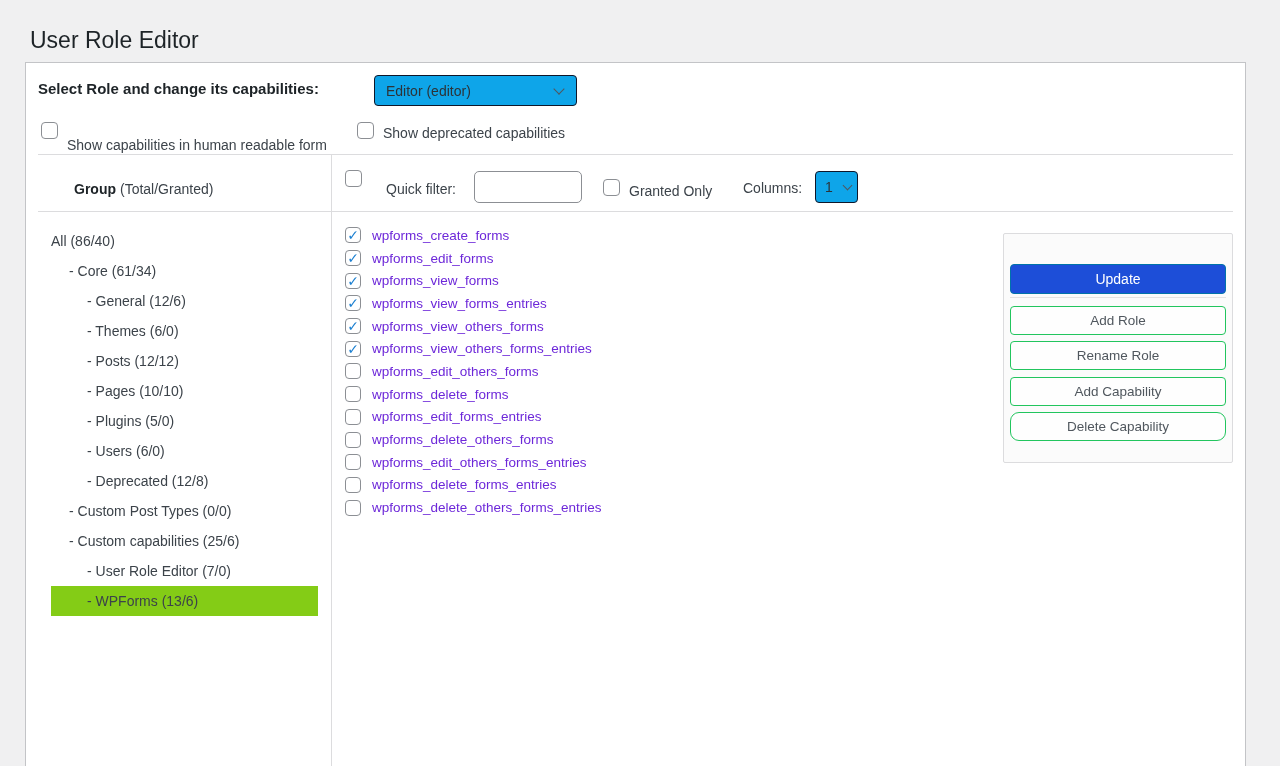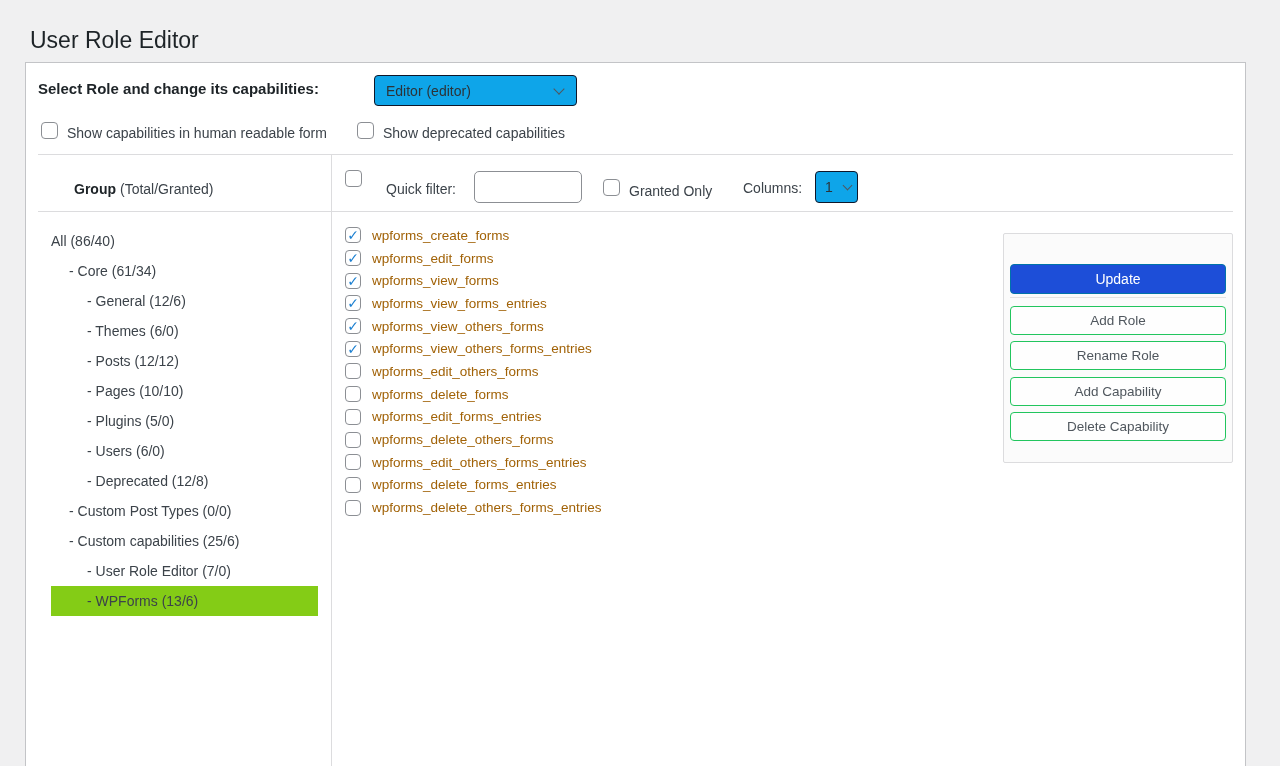--- a/index.html
+++ b/index.html
@@ -37,7 +37,7 @@
   .cb.checked::after { content:"\2713"; color:#1d80d1; font-weight:700; font-size:14px; line-height:1; }
 
   .opt-label { font-size:14px; color:#3c434a; }
-  .lbl-pos1 { left:67px; top:125px; }
+  .lbl-pos1 { left:67px; top:137px; }
   .lbl-pos2 { left:383px; top:125px; }
   .cb-pos1 { left:41px; top:122px; }
   .cb-pos2 { left:357px; top:122px; }

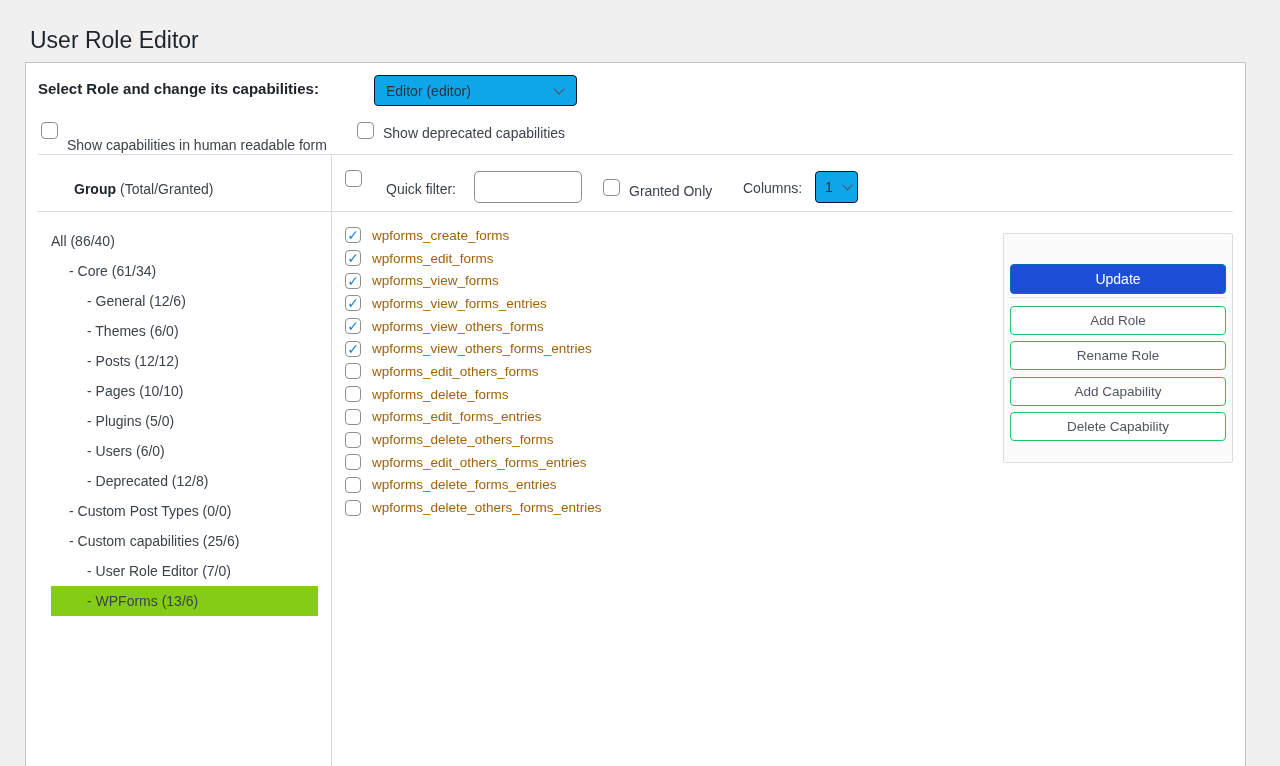--- a/index.html
+++ b/index.html
@@ -73,7 +73,7 @@
   .caps { left:345px; top:224px; }
   .cap-row { display:flex; align-items:center; height:22.7px; }
   .cap-row .cb { width:16px; height:16px; }
-  .cap-label { font-size:13.5px; color:#a16207; margin-left:11px; white-space:nowrap; }
+  .cap-label { font-size:13.5px; color:#6d28d9; margin-left:11px; white-space:nowrap; }
 
   
   .actions { left:1003px; top:233px; width:230px; height:230px; background:#fbfbfb; border:1px solid #dcdcde; border-radius:2px; }

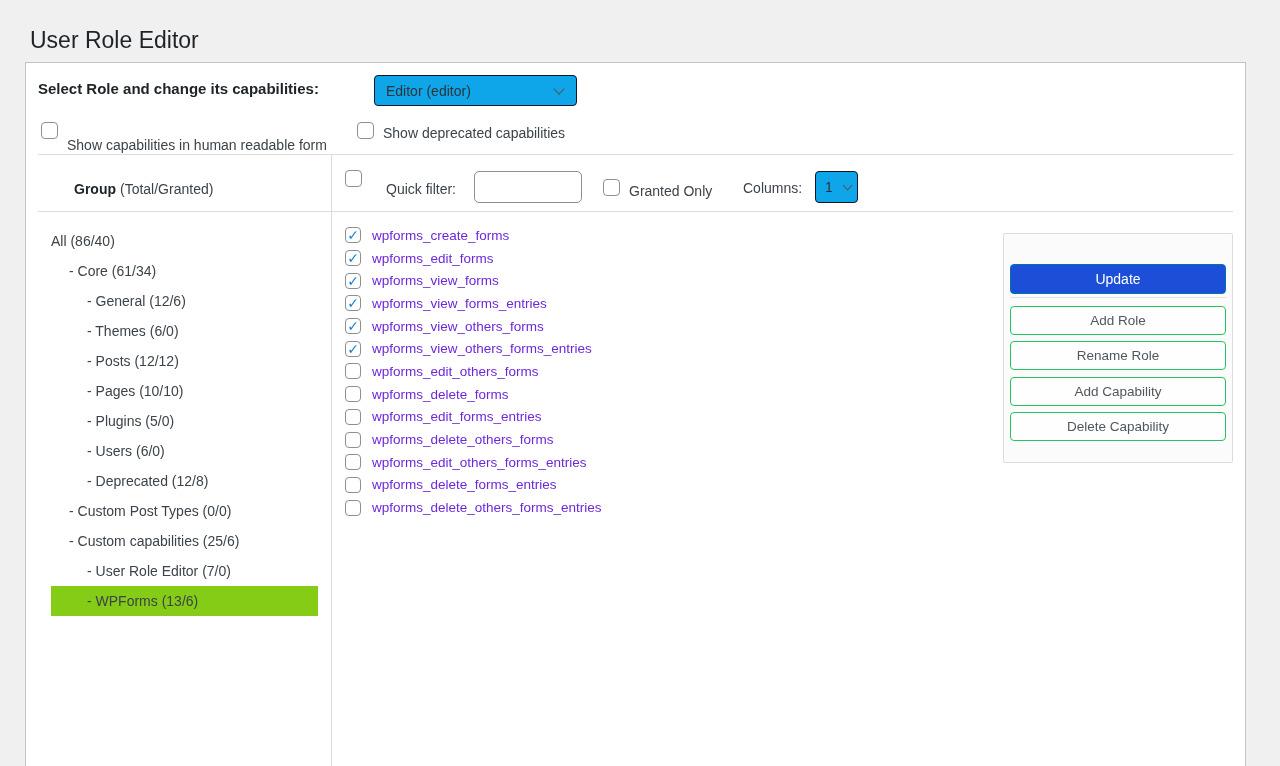--- a/index.html
+++ b/index.html
@@ -84,7 +84,7 @@
   .btn-add-role { top:72px; }
   .btn-rename-role { top:107px; }
   .btn-add-cap { top:143px; }
-  .btn-del-cap { top:178px; }
+  .btn-del-cap { top:178px;border-radius:9px; }
 </style>
 </head>
 <body>

